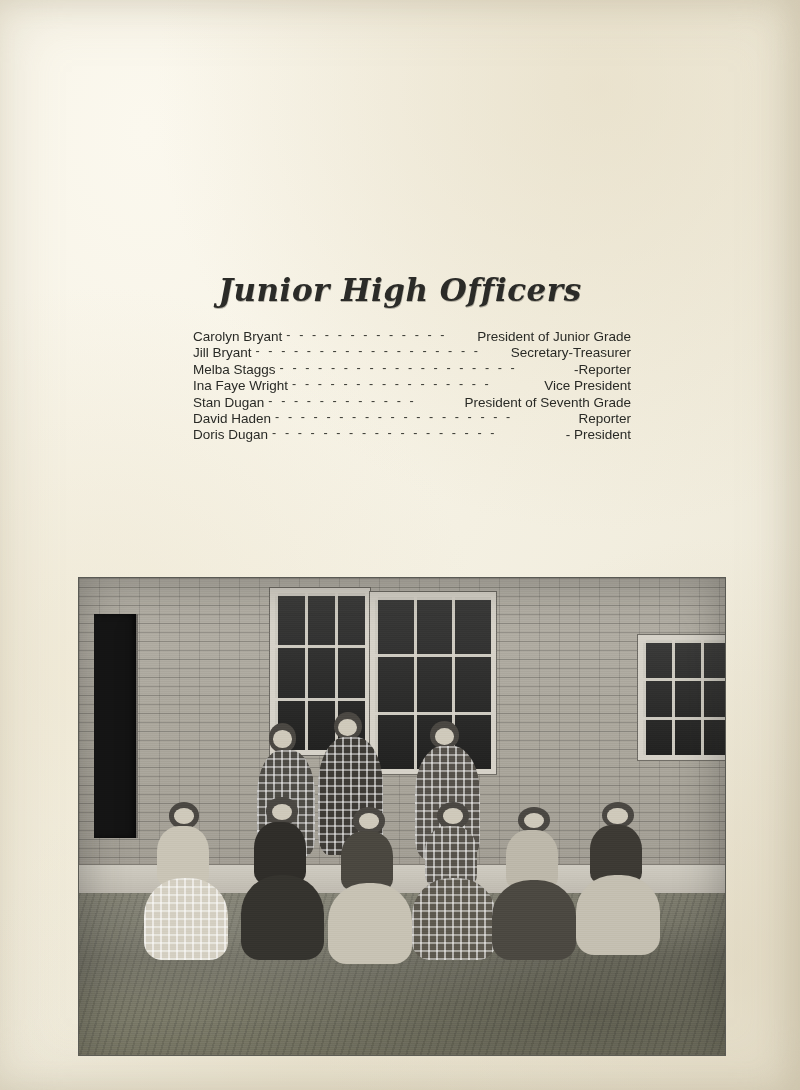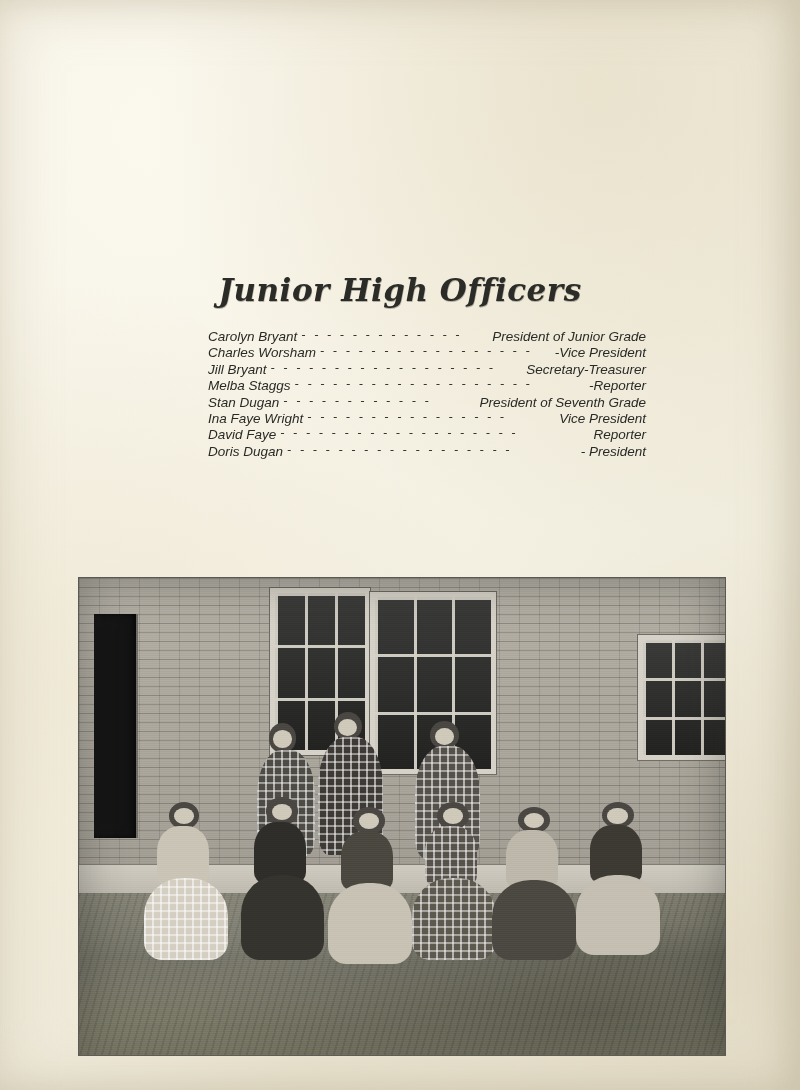--- a/index.html
+++ b/index.html
@@ -59,9 +59,8 @@
   .officer-list {
     position: absolute;
     top: 329px;
-    left: 208px;
+    left: 193px;
     width: 438px;
-    font-style: italic;
   }
   .officer-row {
     display: flex;

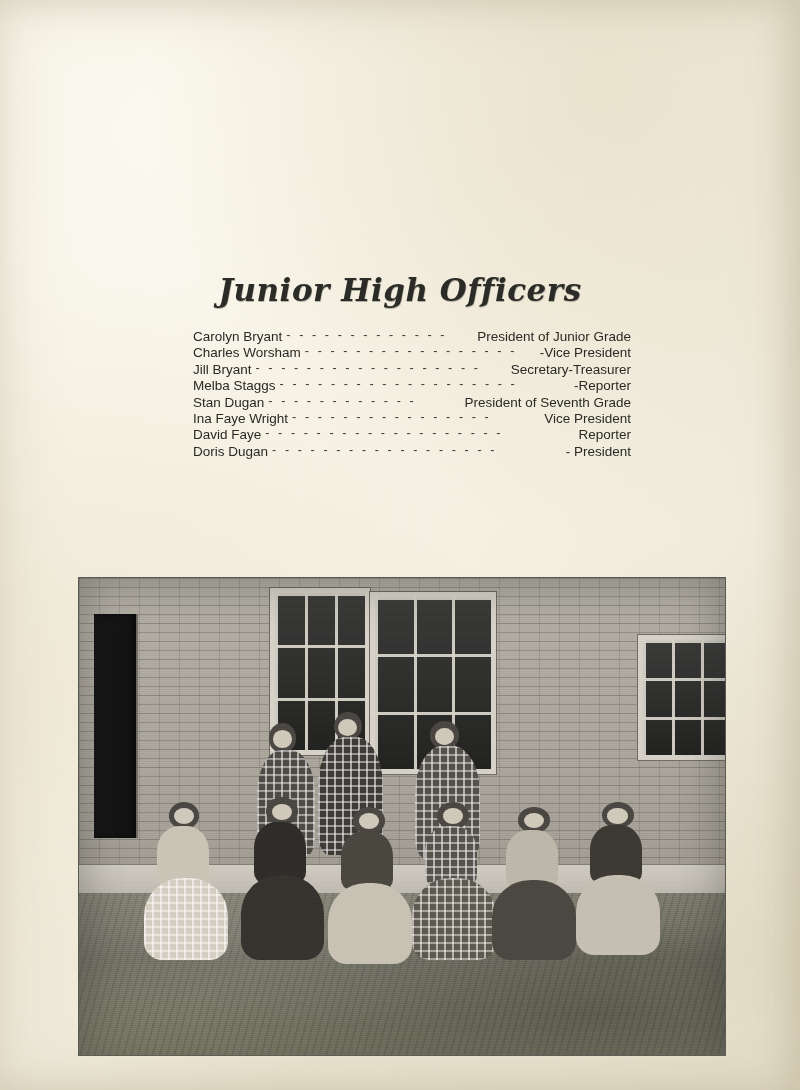--- a/index.html
+++ b/index.html
@@ -245,11 +245,6 @@
       <span class="officer-role">President of Junior Grade</span>
     </div>
 
-    <div class="officer-row">
-      <span class="officer-name">Charles Worsham</span>
-      <span class="dashes">- - - - - - - - - - - - - - - - -</span>
-      <span class="officer-role">-Vice President</span>
-    </div>
 
     <div class="officer-row">
       <span class="officer-name">Jill Bryant</span>

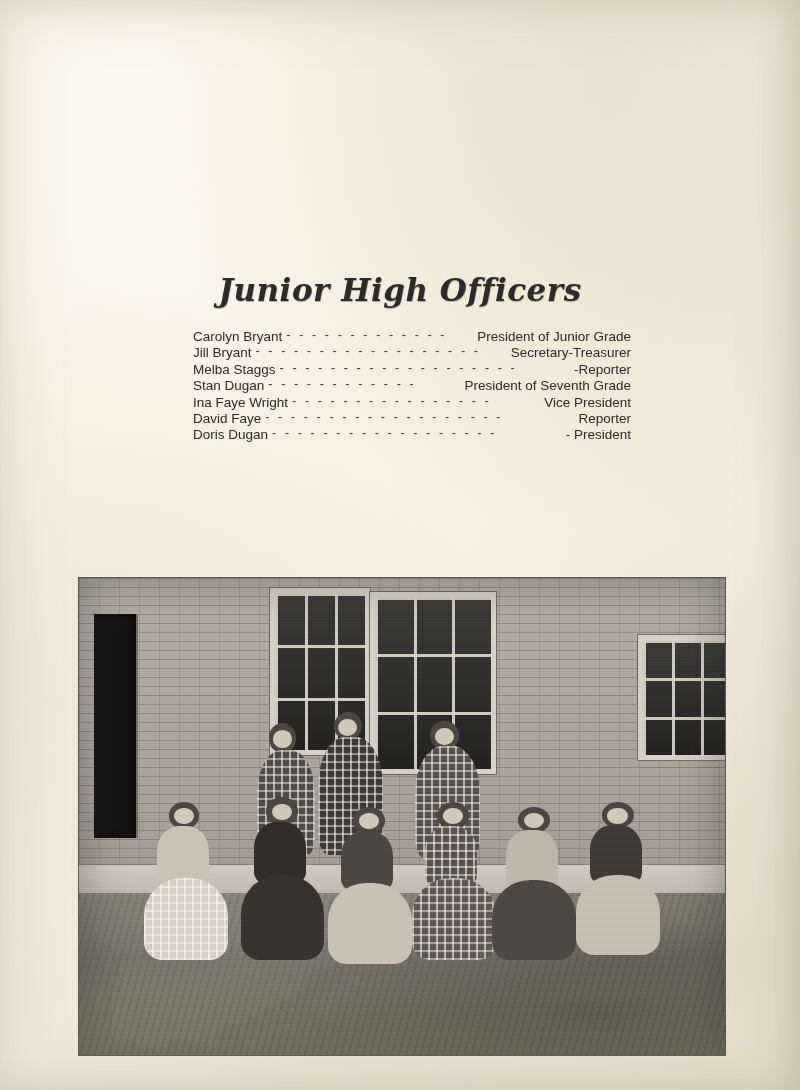--- a/index.html
+++ b/index.html
@@ -259,15 +259,15 @@
     </div>
 
     <div class="officer-row">
+      <span class="officer-name">Ina Faye Wright</span>
+      <span class="dashes">- - - - - - - - - - - - - - - -</span>
+      <span class="officer-role">Vice President</span>
+    </div>
+
+    <div class="officer-row">
       <span class="officer-name">Stan Dugan</span>
       <span class="dashes">- - - - - - - - - - - -</span>
       <span class="officer-role">President of Seventh Grade</span>
-    </div>
-
-    <div class="officer-row">
-      <span class="officer-name">Ina Faye Wright</span>
-      <span class="dashes">- - - - - - - - - - - - - - - -</span>
-      <span class="officer-role">Vice President</span>
     </div>
 
 

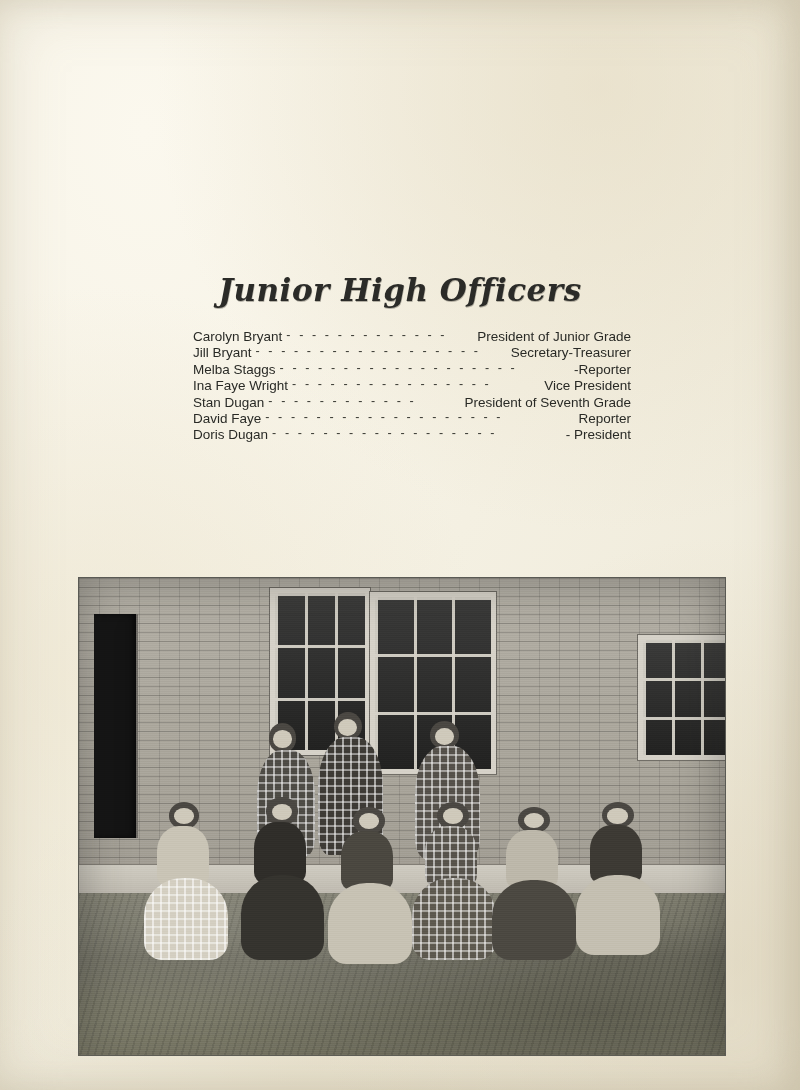--- a/index.html
+++ b/index.html
@@ -272,7 +272,7 @@
 
 
     <div class="officer-row">
-      <span class="officer-name">David Faye</span>
+      <span class="officer-name">David Haden</span>
       <span class="dashes">- - - - - - - - - - - - - - - - - - -</span>
       <span class="officer-role">Reporter</span>
     </div>

